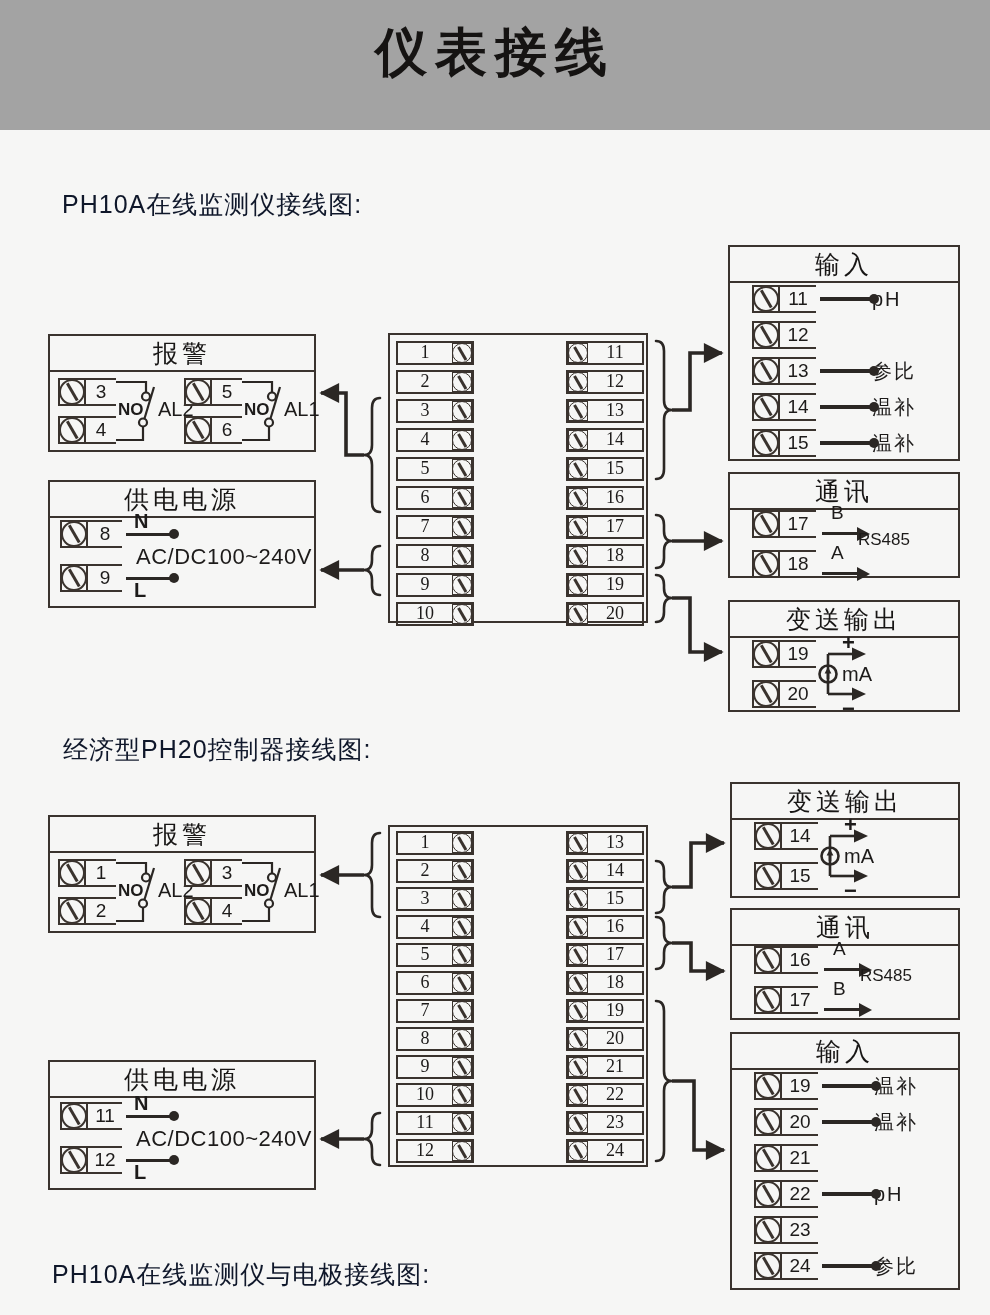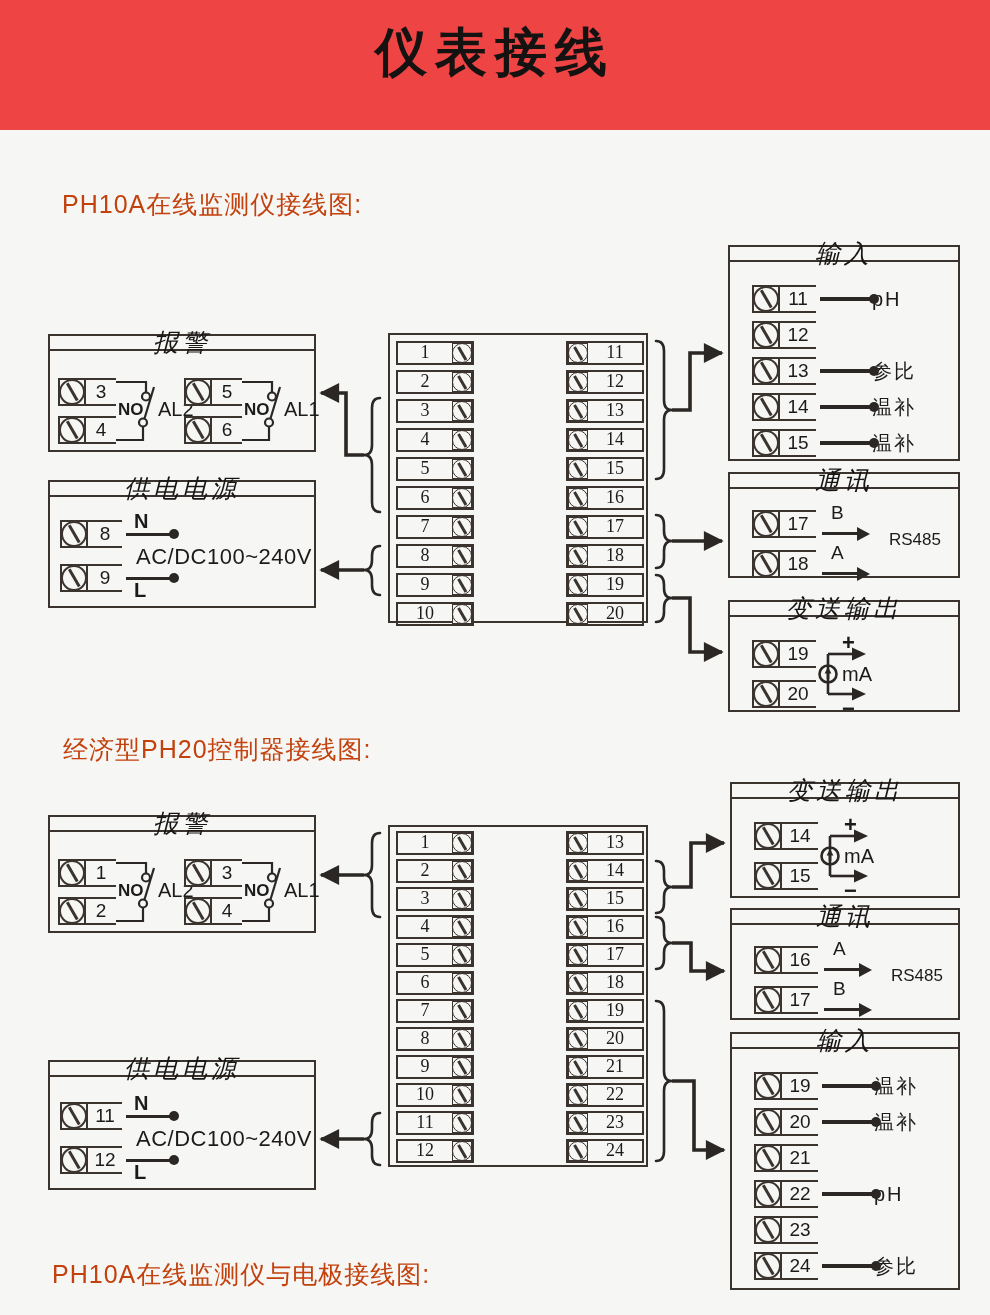--- a/index.html
+++ b/index.html
@@ -15,7 +15,7 @@
   #page { position: relative; width: 990px; height: 1315px; }
 
   
-  .band { position: absolute; left: 0; top: 0; width: 990px; height: 130px; background: #ef4444; text-align: center; }
+  .band { position: absolute; left: 0; top: 0; width: 990px; height: 130px; background: #a3a3a3; text-align: center; }
   .band-title { padding-top: 18px; font-size: 52px; font-weight: 700; letter-spacing: 8px; color: #151312; }
   .band-sub { margin-top: 3px; font-size: 21px; color: #2b2a29; letter-spacing: 1px; }
 

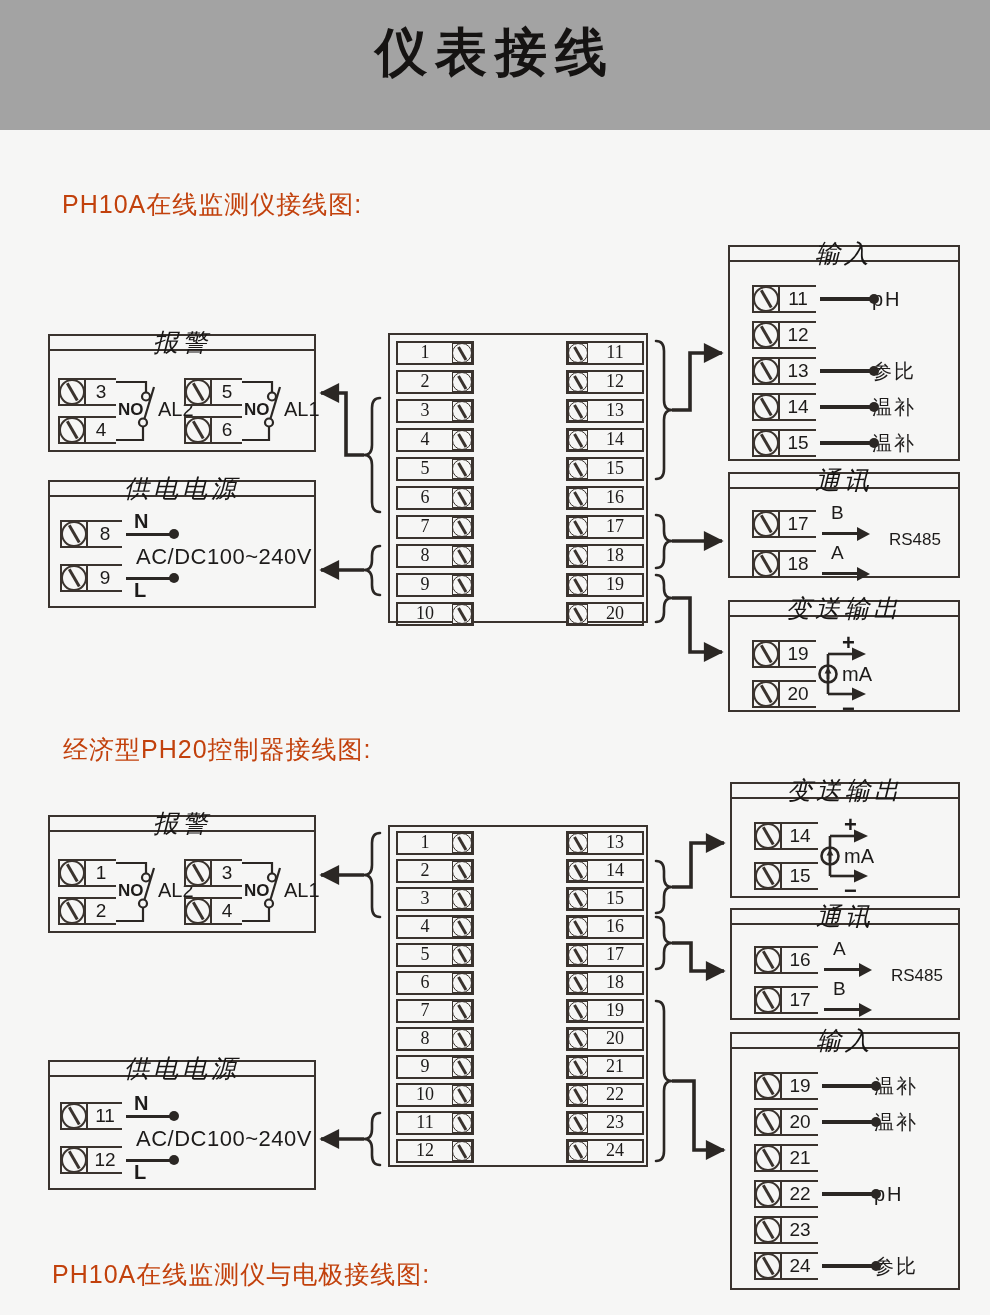--- a/index.html
+++ b/index.html
@@ -19,7 +19,7 @@
   .band-title { padding-top: 18px; font-size: 52px; font-weight: 700; letter-spacing: 8px; color: #151312; }
   .band-sub { margin-top: 3px; font-size: 21px; color: #2b2a29; letter-spacing: 1px; }
 
-  .h-label { position: absolute; font-size: 25px; color: #c2410c; letter-spacing: 1px; }
+  .h-label { position: absolute; font-size: 25px; color: #0f172a; letter-spacing: 1px; }
 
   
   .wbox { position: absolute; border: 2.5px solid #3a332e; }

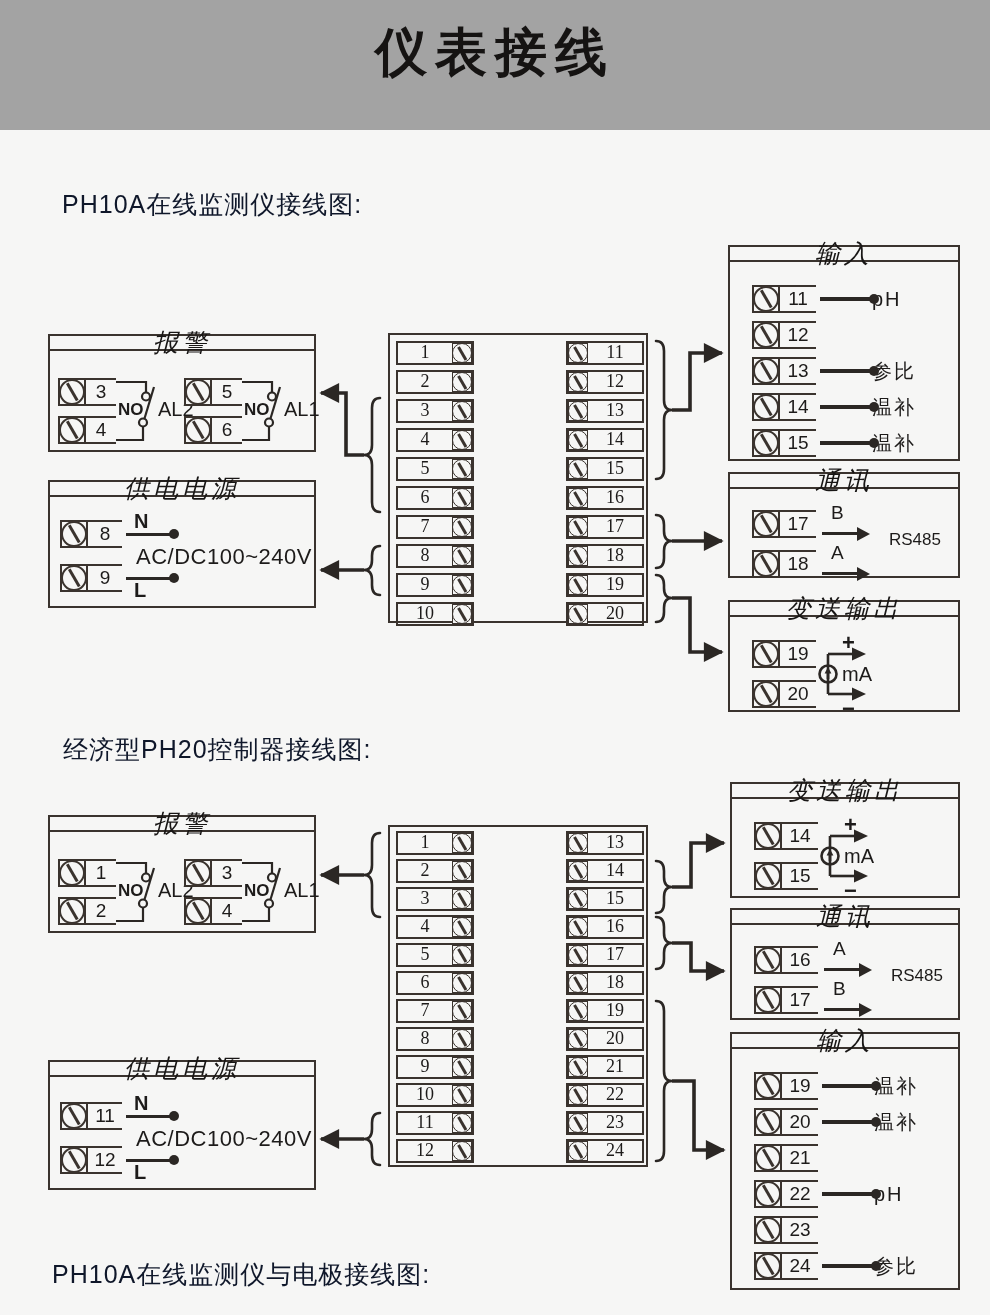--- a/index.html
+++ b/index.html
@@ -23,7 +23,7 @@
 
   
   .wbox { position: absolute; border: 2.5px solid #3a332e; }
-  .wbox .hd { height: 15px; border-bottom: 2.5px solid #3a332e; display: flex; align-items: center; justify-content: center; font-size: 25px; letter-spacing: 4px; color: #181615; font-style: italic; }
+  .wbox .hd { height: 36px; border-bottom: 2.5px solid #3a332e; display: flex; align-items: center; justify-content: center; font-size: 25px; letter-spacing: 4px; color: #181615; }
 
   
   .screw { flex: 0 0 auto; width: 28px; height: 28px; border: 2px solid #3a332e; position: relative; overflow: hidden; background: #f6f6f5; }

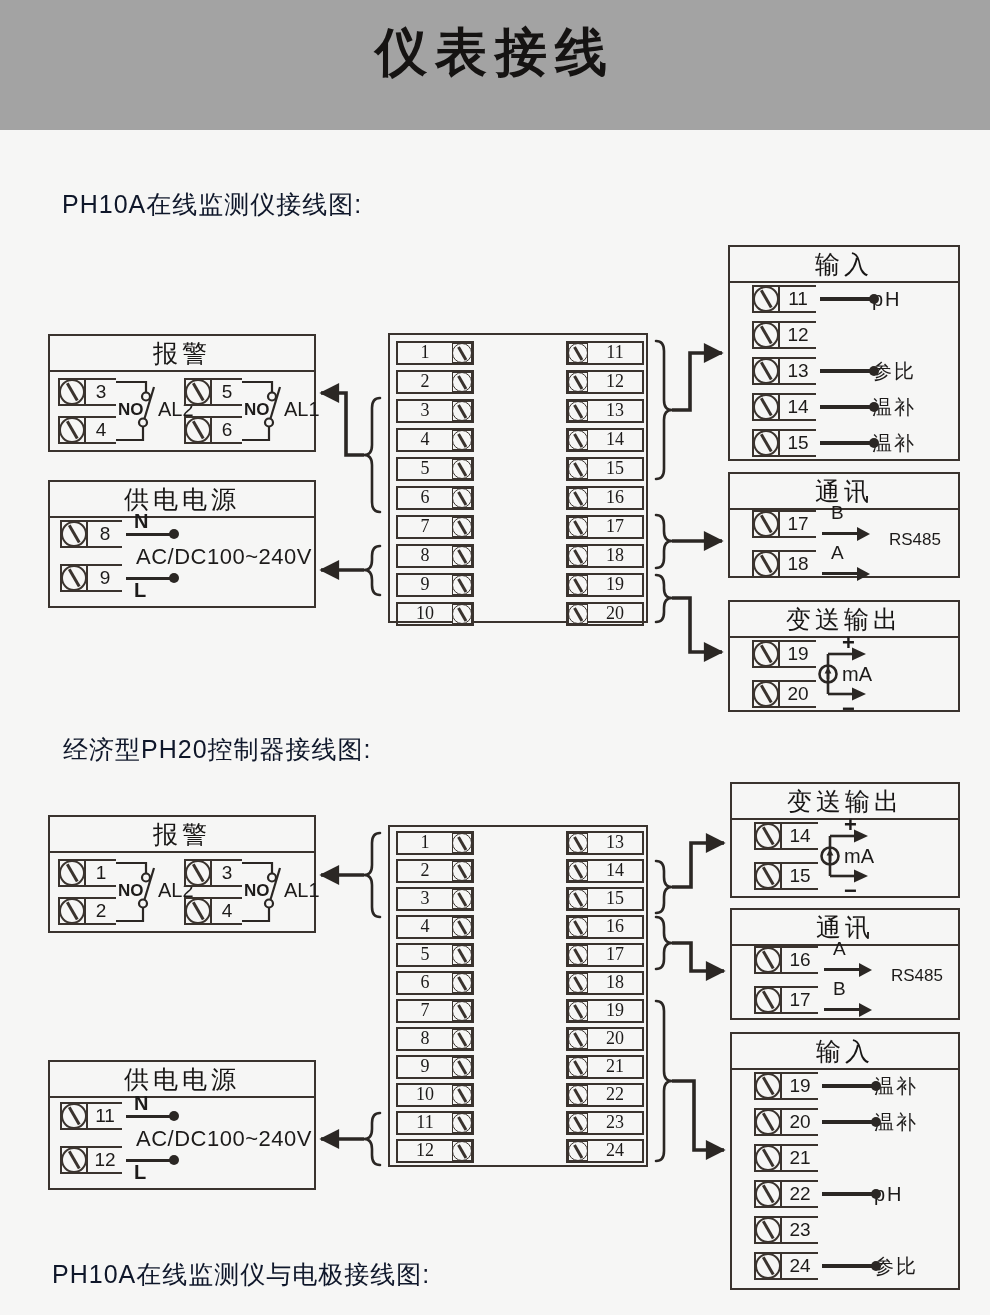--- a/index.html
+++ b/index.html
@@ -75,7 +75,7 @@
   .sigbar { position: absolute; left: 0; bottom: 3px; width: 36px; height: 3px; background: #2b2724; }
   .sigbar::after { content: ""; position: absolute; right: -12px; top: -5.5px; border-left: 13px solid #2b2724; border-top: 7px solid transparent; border-bottom: 7px solid transparent; }
   .sigletter { position: absolute; left: 9px; top: -8px; font-size: 19px; }
-  .rs { position: absolute; left: 128px; top: 56px; font-size: 17px; margin-left: 31px; }
+  .rs { position: absolute; left: 128px; top: 56px; font-size: 17px; }
 
   
   .osym { position: absolute; left: 84px; top: 36px; width: 130px; height: 80px; }

